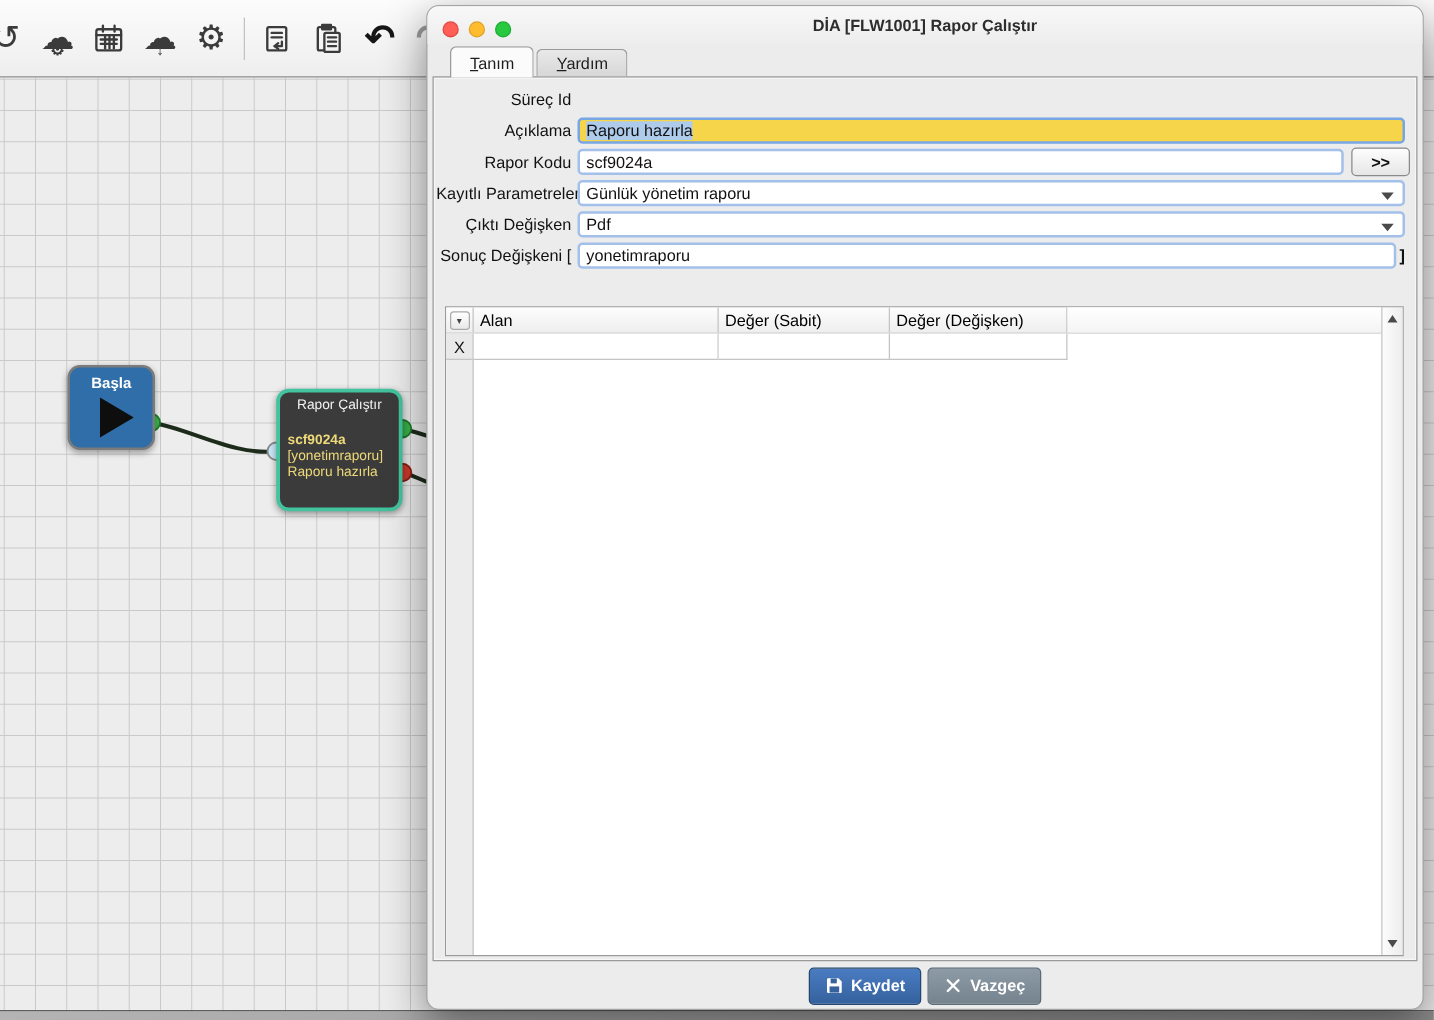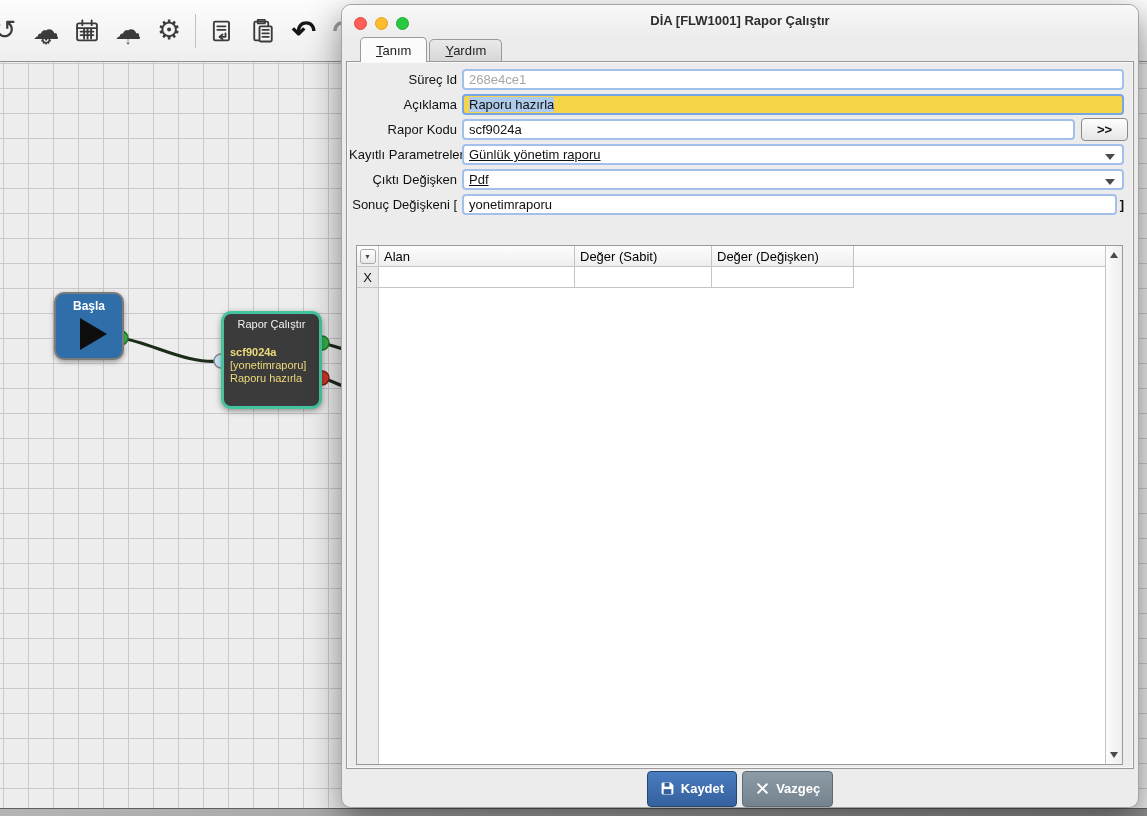--- a/index.html
+++ b/index.html
@@ -244,9 +244,6 @@
     <div class="form">
       <div class="form-row">
         <span class="form-label">Süreç Id</span>
-        <div class="input disabled">
-          <span>268e4ce1</span>
-        </div>
       </div>
       <div class="form-row">
         <span class="form-label">Açıklama</span>

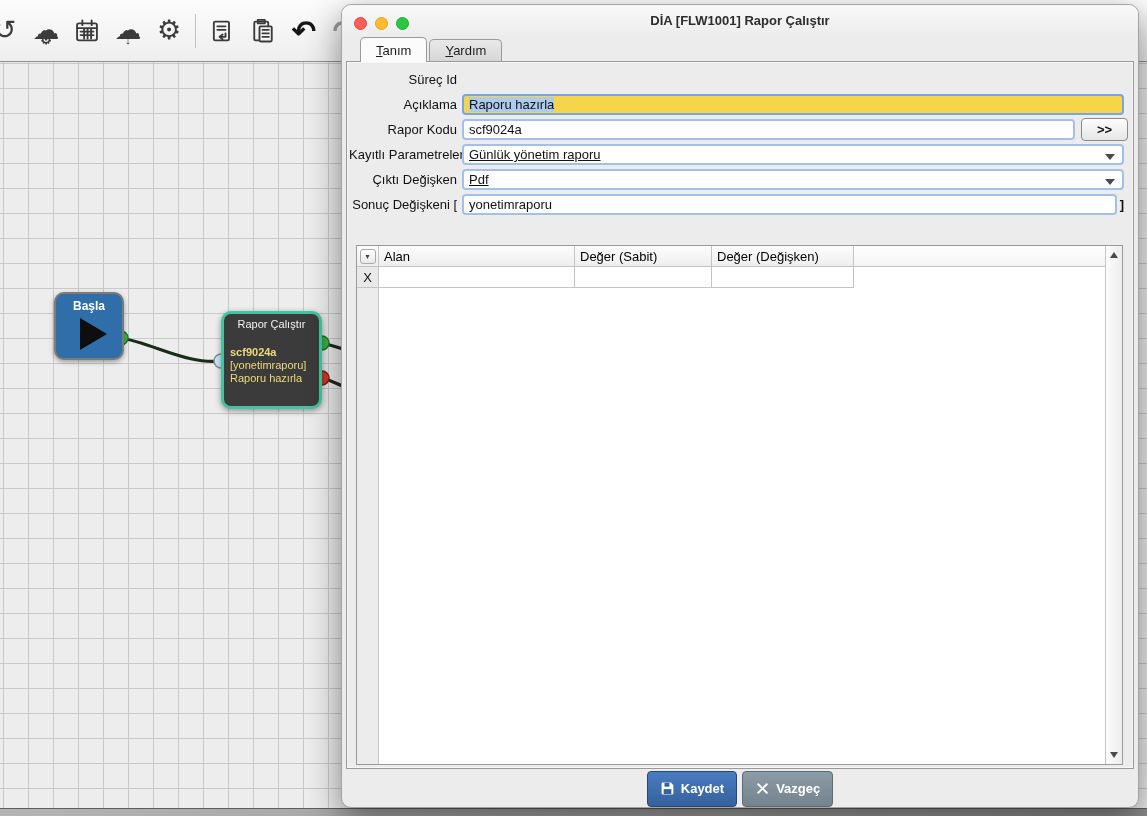--- a/index.html
+++ b/index.html
@@ -86,7 +86,7 @@
   .input.disabled { color:#a6a6a6; }
   .input.highlight { background:#f7d54a; border-color:#76a6e4; }
   .sel-text { background:#aecbeb; }
-  .combo { position:relative; padding-right:15px;text-decoration:underline; }
+  .combo { position:relative; padding-right:15px; }
   .combo-arrow { position:absolute; right:7px; top:8px; width:0; height:0;
     border-left:5px solid transparent; border-right:5px solid transparent; border-top:6px solid #4a4a4a; }
   .gg-btn { width:47px; height:23px; margin-left:6px; margin-right:-4px;

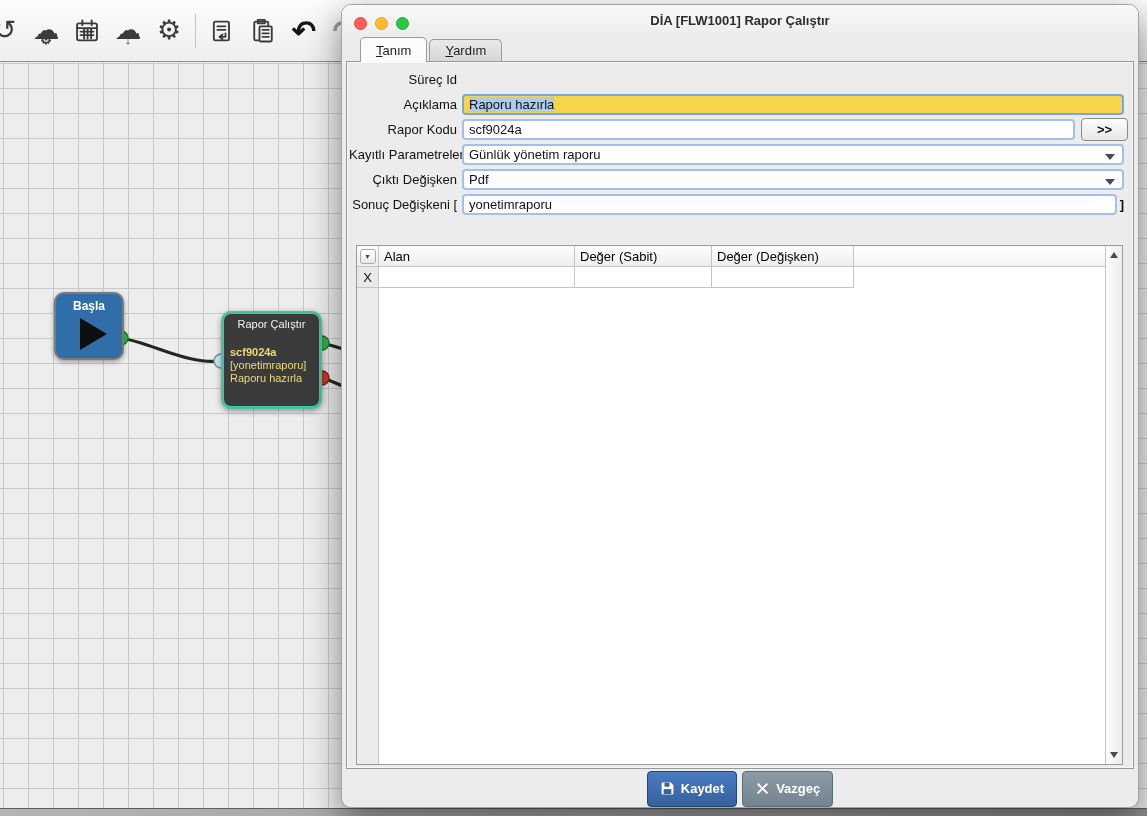--- a/index.html
+++ b/index.html
@@ -122,7 +122,7 @@
 
   .footer { position:absolute; left:0; right:0; bottom:0; height:37px;
     display:flex; align-items:center; justify-content:center; gap:5px; }
-  .btn { height:36px; padding:0 12px; border-radius:4px; display:flex; align-items:center; gap:6px;
+  .btn { height:30px; padding:0 12px; border-radius:4px; display:flex; align-items:center; gap:6px;
     color:#fff; font-weight:bold; font-size:13px; }
   .btn-save { background:linear-gradient(#4a7cc1,#35619d); border:1px solid #24476f; }
   .btn-cancel { background:linear-gradient(#8d9ba6,#74838e); border:1px solid #5c6b75; }

